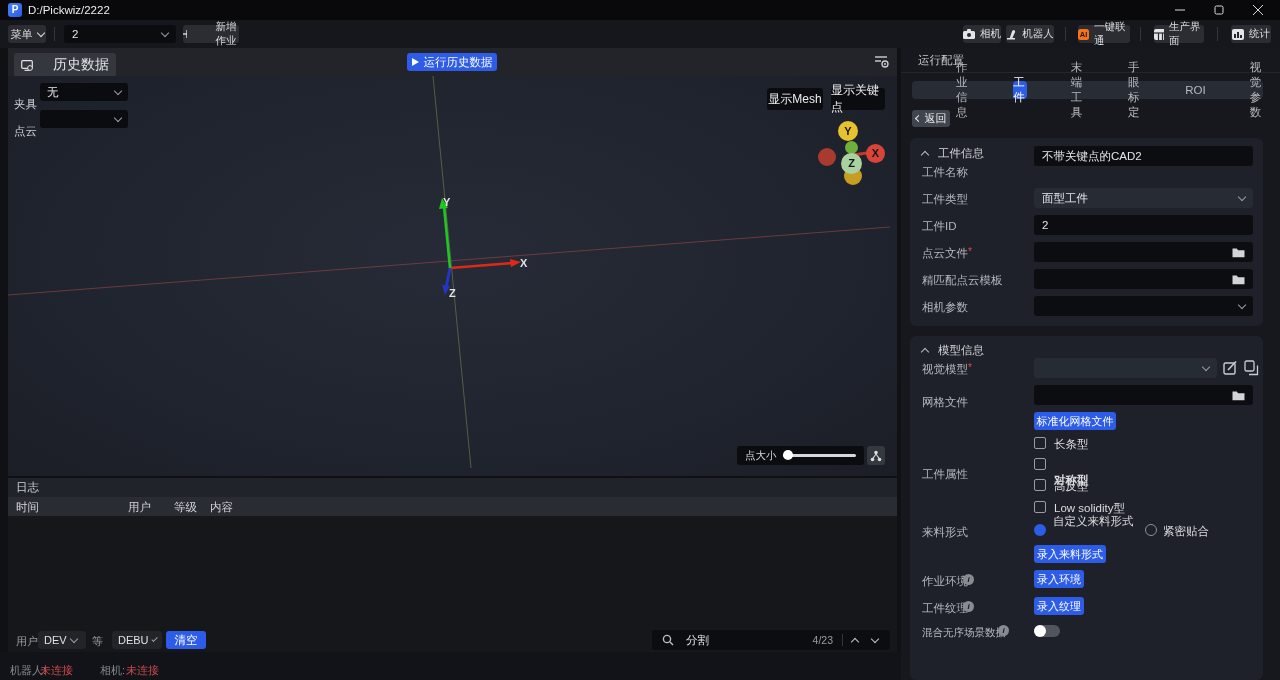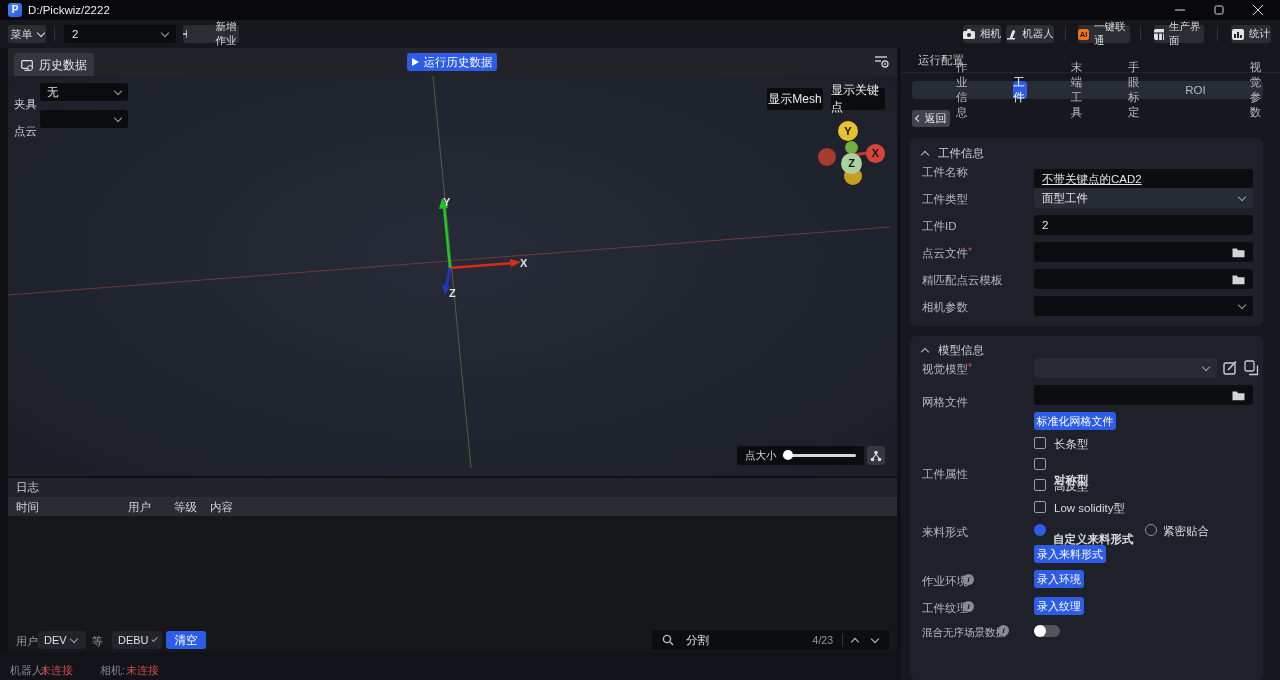--- a/index.html
+++ b/index.html
@@ -32,7 +32,7 @@
   
   #vp-header { left:8px; top:48px; width:889px; height:28px; background:#222429; }
   #history-chip { left:6px; top:5px; height:24px; background:#34373e; border-radius:3px;
-                  display:flex; align-items:center; gap:6px; padding:0 7px; font-size:12px; color:#e3e4e7; }
+                  display:flex; align-items:center; gap:20px; padding:0 7px; font-size:14px; color:#e3e4e7; }
   #run-btn { left:399px; top:5px; width:90px; height:18px; background:#2d5ce8; border-radius:3px;
              color:#fff; font-size:11.5px; display:flex; align-items:center; justify-content:center; gap:5px; }
   .play-tri { width:0; height:0; border-left:7px solid #fff; border-top:4.5px solid transparent;

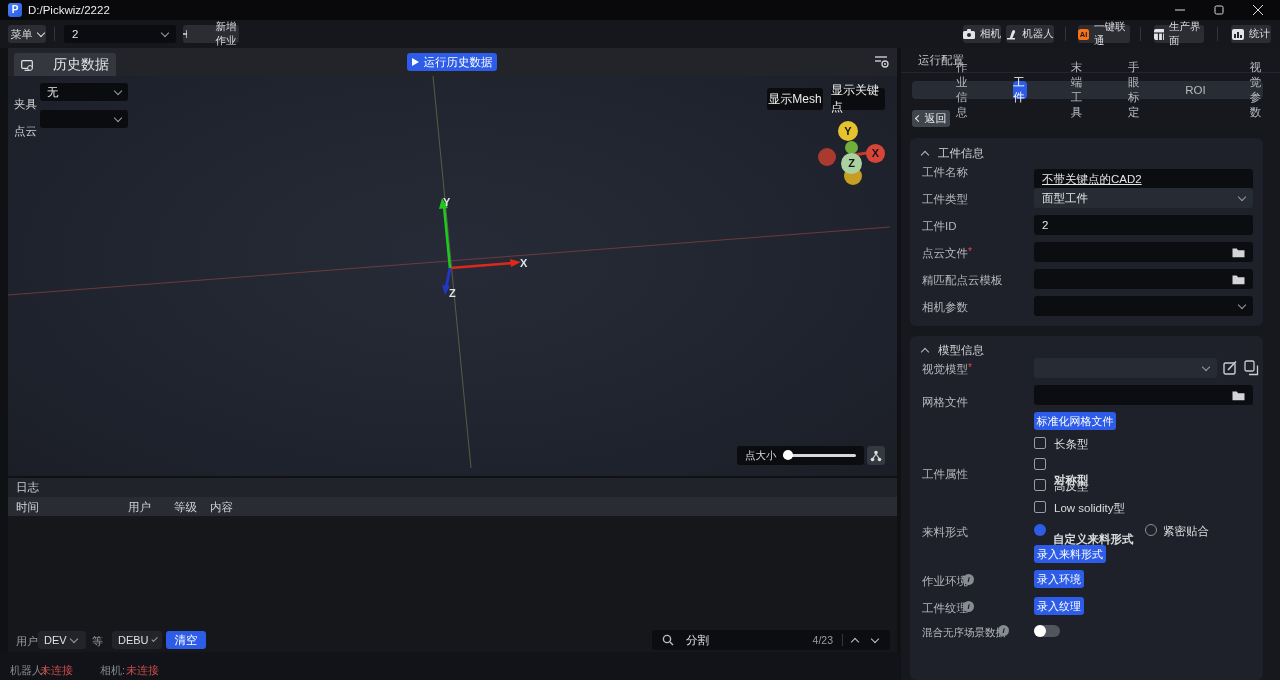--- a/index.html
+++ b/index.html
@@ -343,7 +343,7 @@
       </div>
 
       <div class="flabel" style="top:27px;">工件名称</div>
-      <div class="inp-dark" style="top:31px;text-decoration:underline;">
+      <div class="inp-dark" style="top:8px;">
         <span>不带关键点的CAD2</span>
       </div>
 

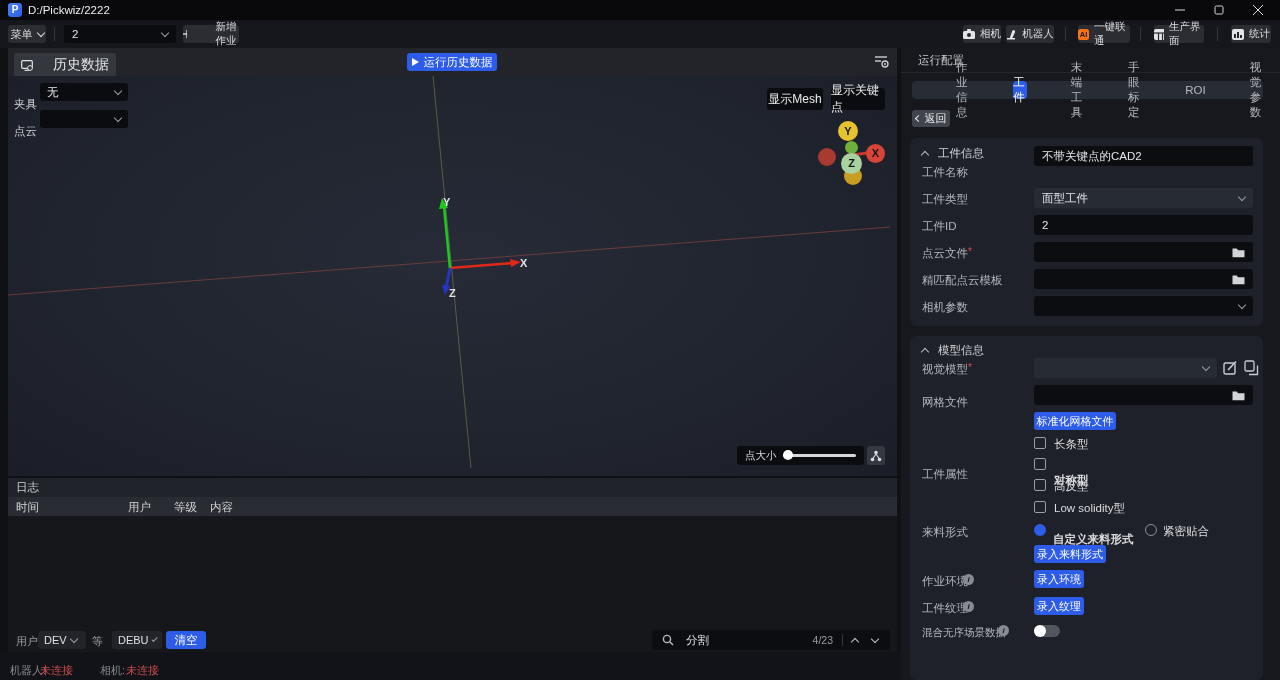--- a/index.html
+++ b/index.html
@@ -423,7 +423,7 @@
 
       <div class="flabel" style="top:189px;">来料形式</div>
       <div class="radio on abs" style="left:124px; top:188px;"></div>
-      <div class="cklabel" style="left:143px; top:196px;font-weight:bold;">自定义来料形式</div>
+      <div class="cklabel" style="left:143px; top:178px;">自定义来料形式</div>
       <div class="radio off abs" style="left:235px; top:188px;"></div>
       <div class="cklabel" style="left:253px; top:188px;">紧密贴合</div>
 

